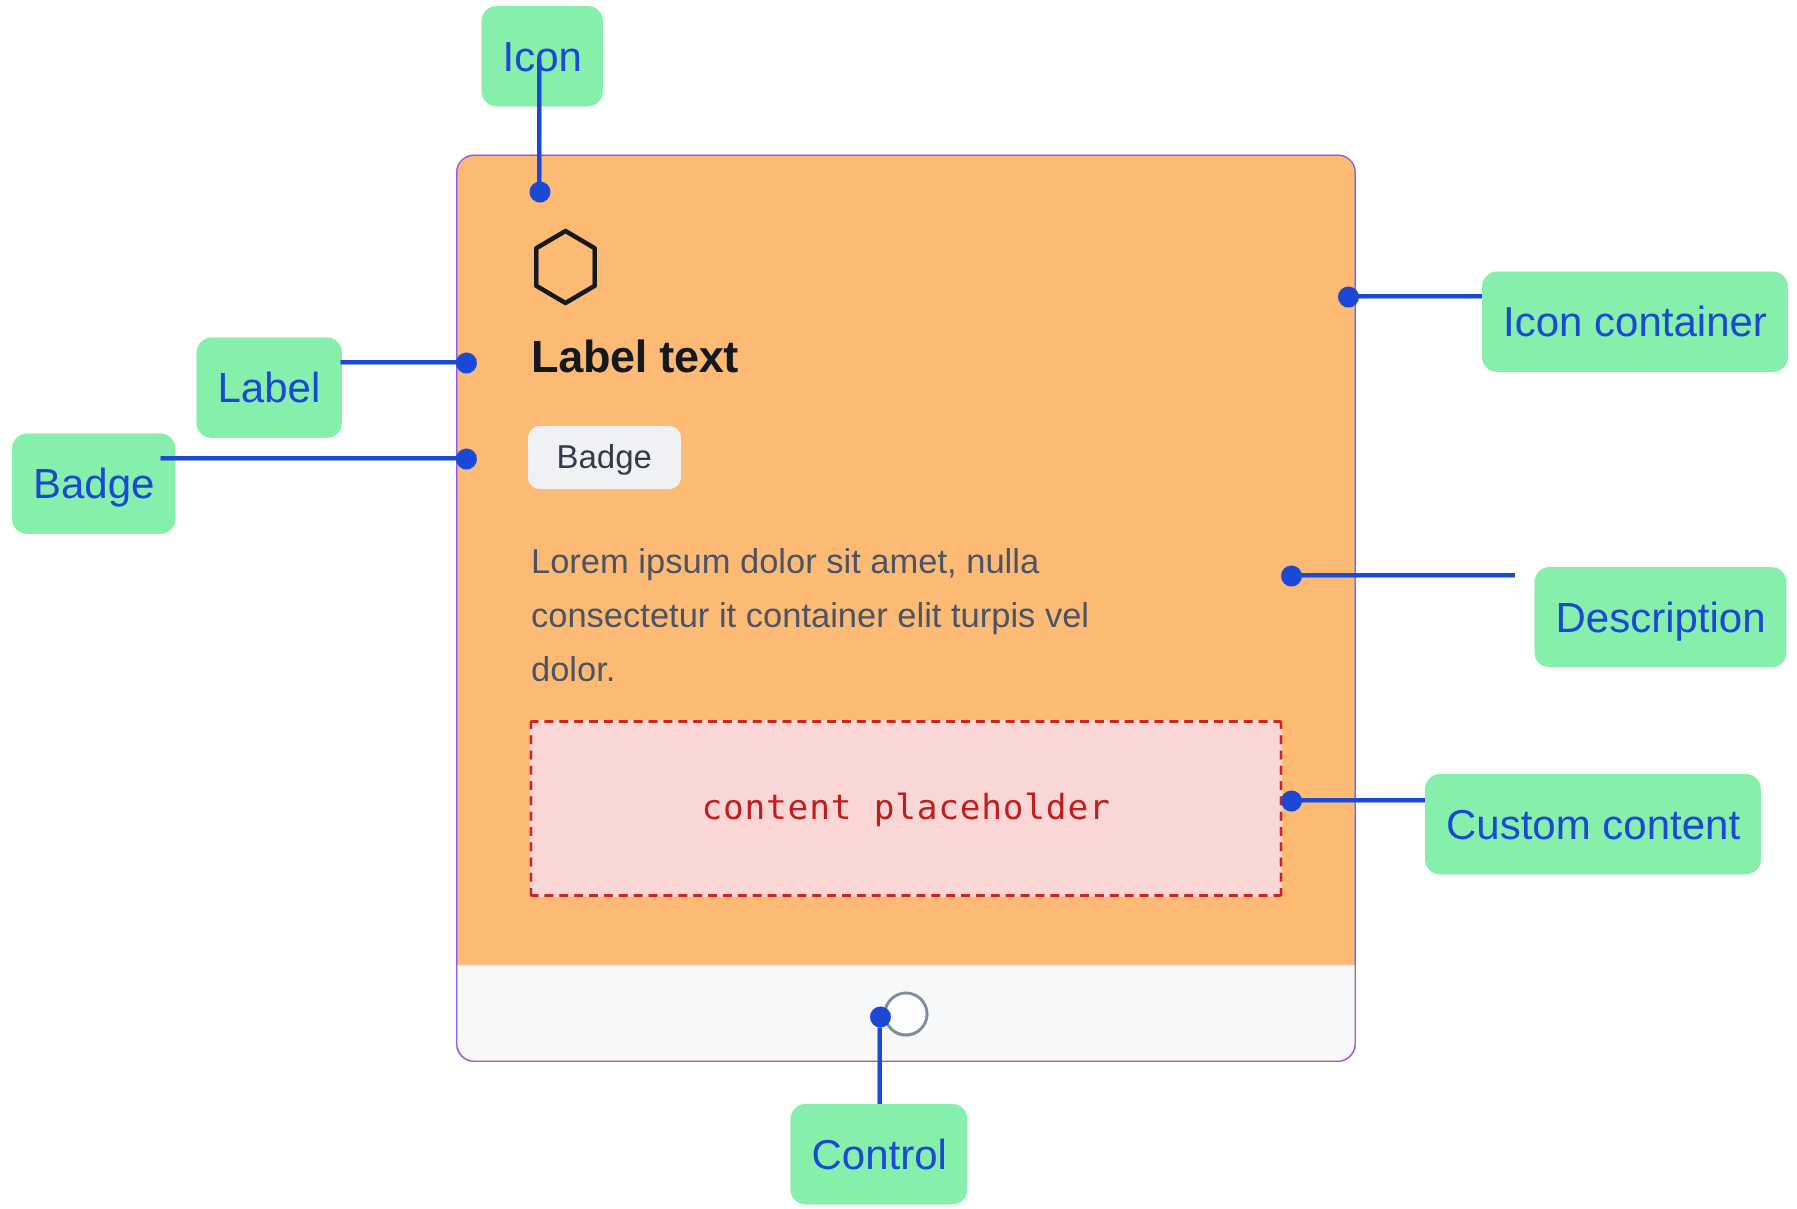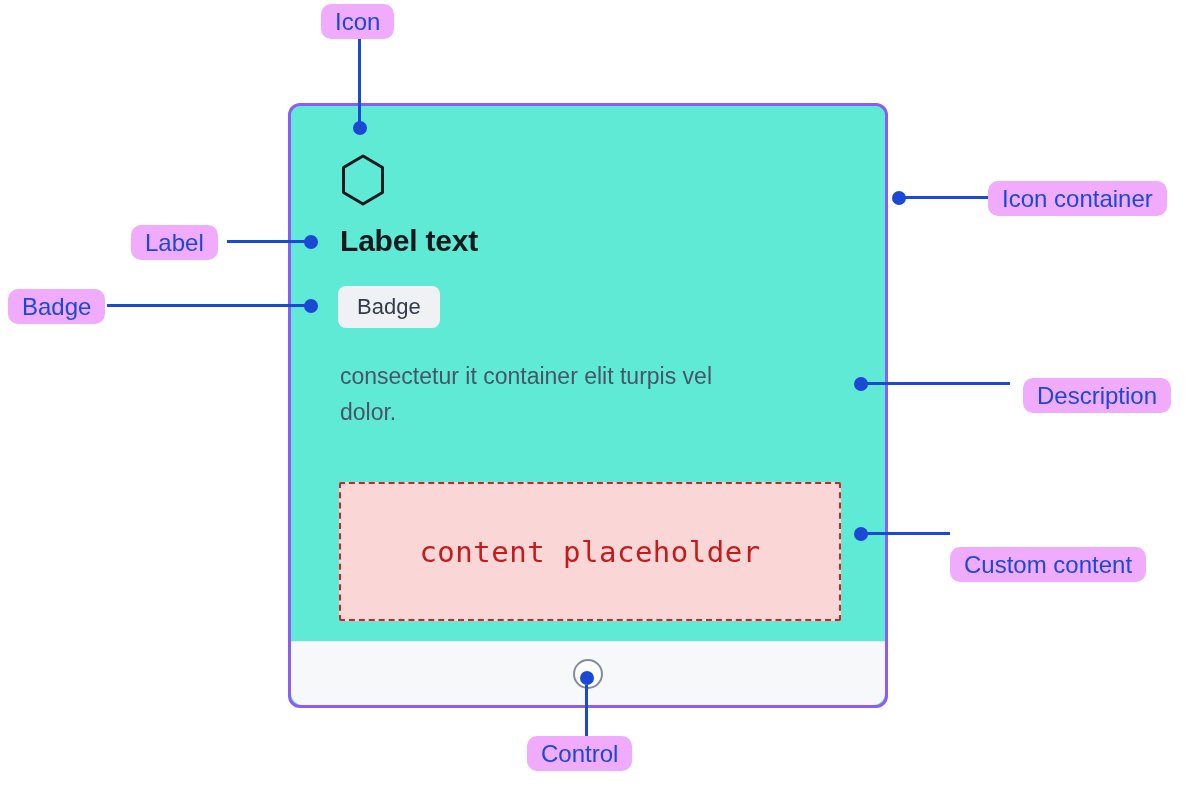--- a/index.html
+++ b/index.html
@@ -54,9 +54,9 @@
   .pill{
     position:absolute;
     display:inline-flex;align-items:center;
-    padding:4px 14px;border-radius:10px;
-    background:#f0abfc;color:#1c49d4;
-    font-size:24px;font-weight:500;line-height:27px;white-space:nowrap;
+    padding:20px 14px;border-radius:10px;
+    background:#86efac;color:#1c49d4;
+    font-size:28px;font-weight:500;line-height:27px;white-space:nowrap;
   }
   .dot{
     position:absolute;width:14px;height:14px;border-radius:50%;

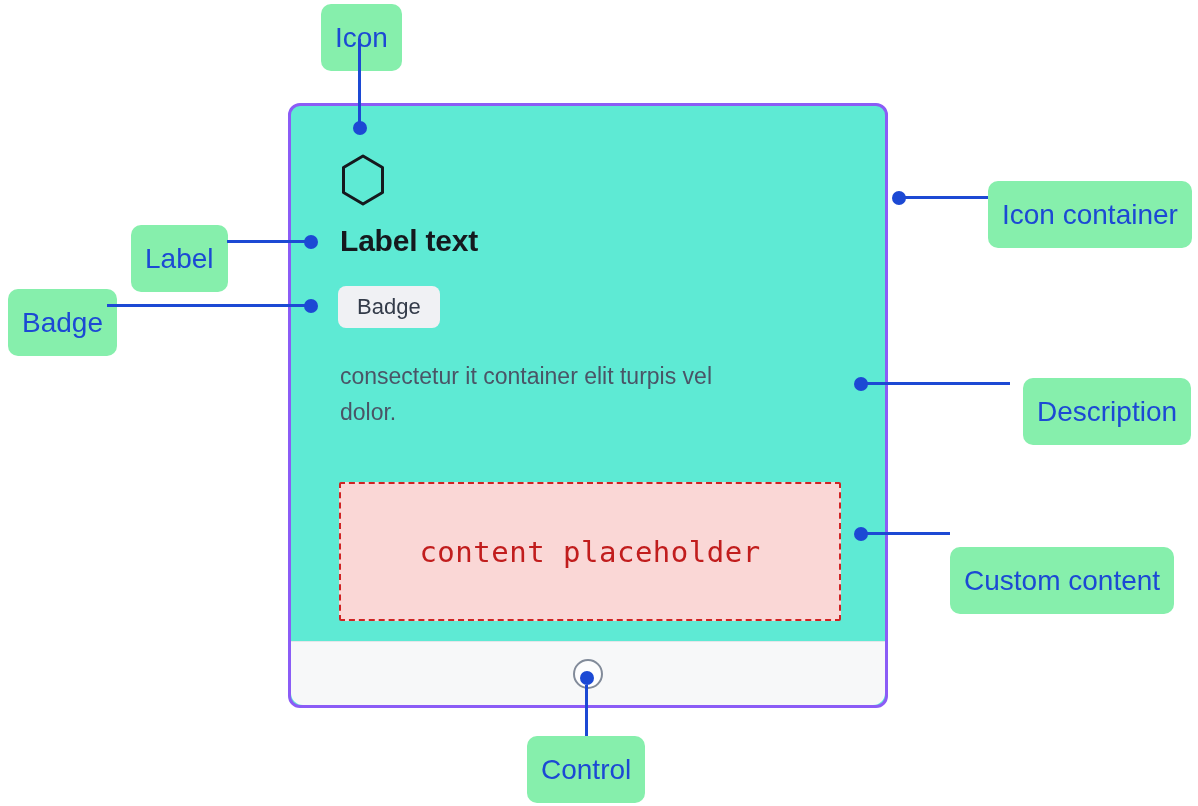--- a/index.html
+++ b/index.html
@@ -12,8 +12,8 @@
   }
   
   .card{
-    position:absolute;left:288px;top:103px;width:600px;height:605px;
-    background:#5eead4;border:3px solid #8b5cf6;border-radius:12px;
+    position:absolute;left:304px;top:103px;width:600px;height:605px;
+    background:#fdba74;border:1px solid #8b5cf6;border-radius:12px;
     box-sizing:border-box;
   }
   .hex-icon{position:absolute;left:49px;top:48px;width:46px;height:52px;}

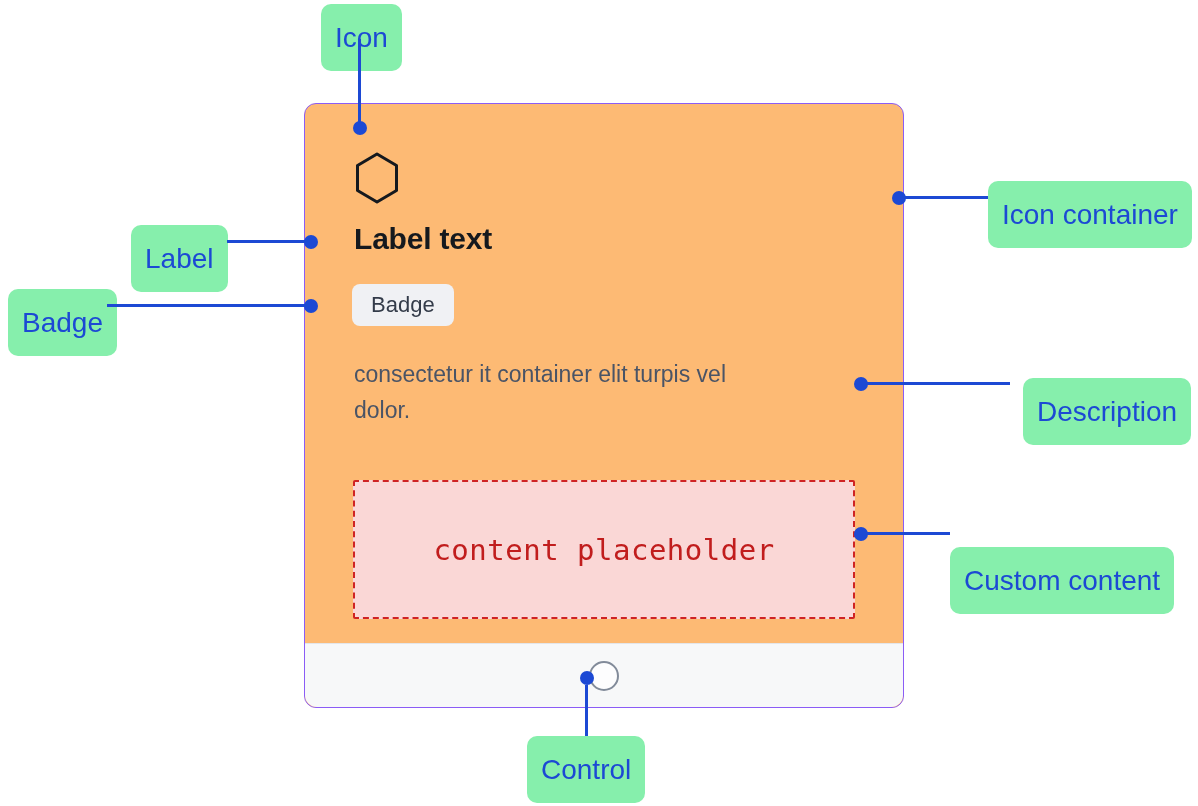--- a/index.html
+++ b/index.html
@@ -81,6 +81,7 @@
     <div class="badge">Badge</div>
 
     <div class="desc">
+      <div>Lorem ipsum dolor sit amet, nulla</div>
       <div>consectetur it container elit turpis vel</div>
       <div>dolor.</div>
     </div>

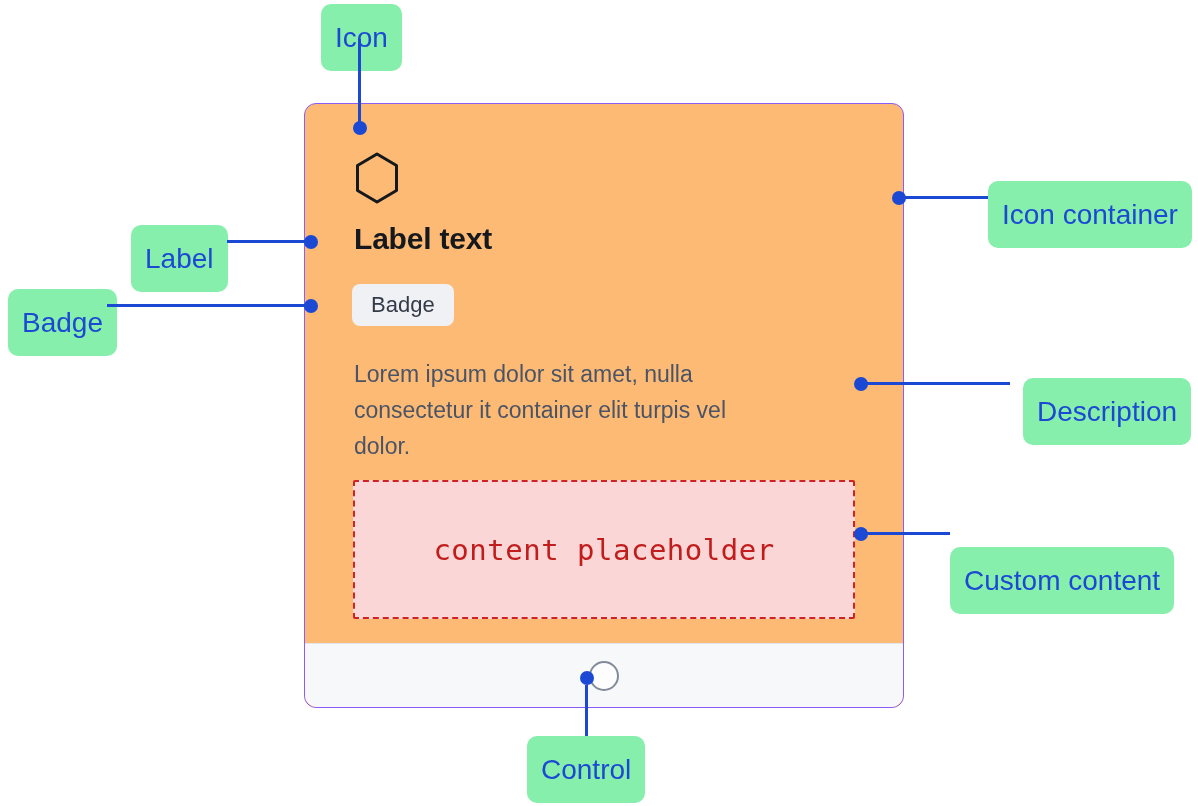--- a/index.html
+++ b/index.html
@@ -33,12 +33,12 @@
     font-size:23px;line-height:36px;color:#4a5466;
   }
   .custom-box{
-    position:absolute;left:48px;top:376px;width:502px;height:139px;
+    position:absolute;left:48px;top:376px;width:502px;height:118px;
     background:#fad7d6;border:2px dashed #cf2323;border-radius:2px;
     box-sizing:border-box;
     display:flex;align-items:center;justify-content:center;
     font-family:"DejaVu Sans Mono","Liberation Mono",monospace;
-    font-size:29px;color:#c11d1d;letter-spacing:0.5px;
+    font-size:23px;color:#c11d1d;letter-spacing:0.5px;
   }
   .card-footer{
     position:absolute;left:0;right:0;bottom:0;height:63px;

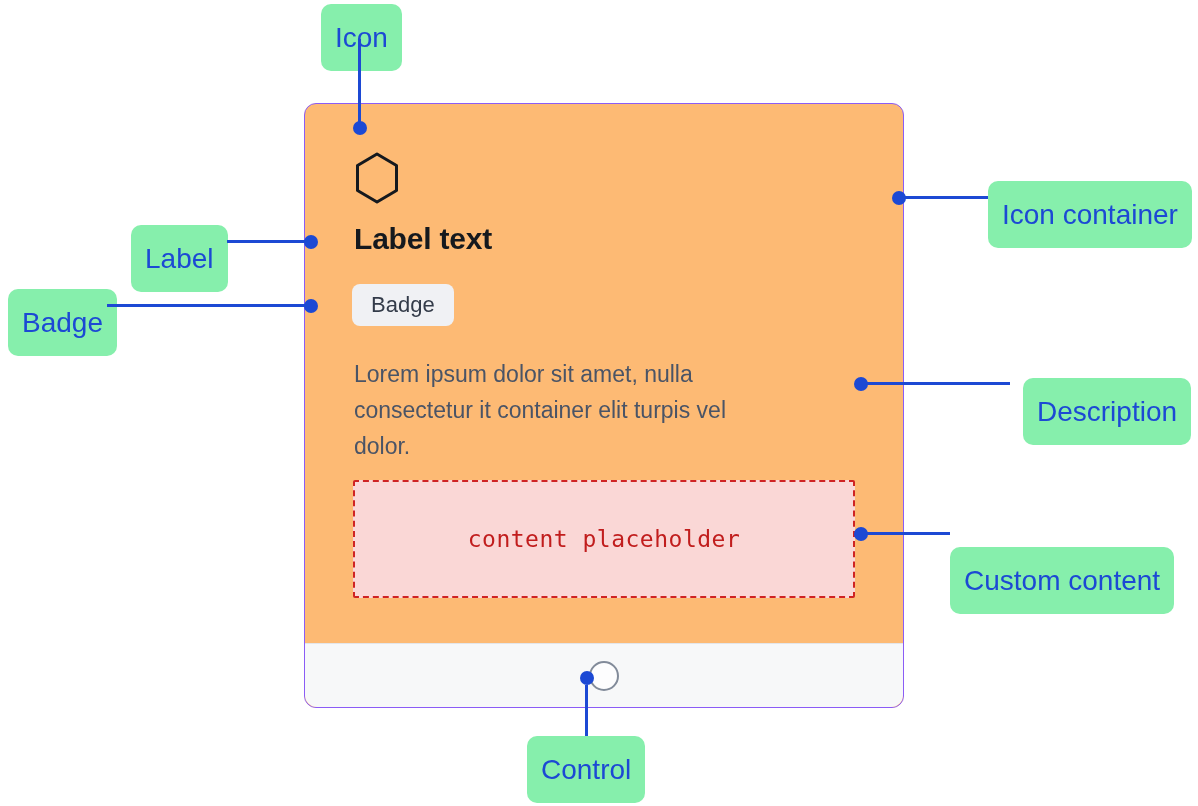--- a/index.html
+++ b/index.html
@@ -115,7 +115,7 @@
 
   <div class="dot" style="left:854px;top:527px;"></div>
   <div class="hline" style="left:861px;top:532px;width:89px;"></div>
-  <div class="pill" style="left:950px;top:516px;margin-top:31px;">Custom content</div>
+  <div class="pill" style="left:950px;top:516px;">Custom content</div>
 
   <div class="dot" style="left:580px;top:671px;"></div>
   <div class="vline" style="left:585px;top:685px;height:77px;"></div>

